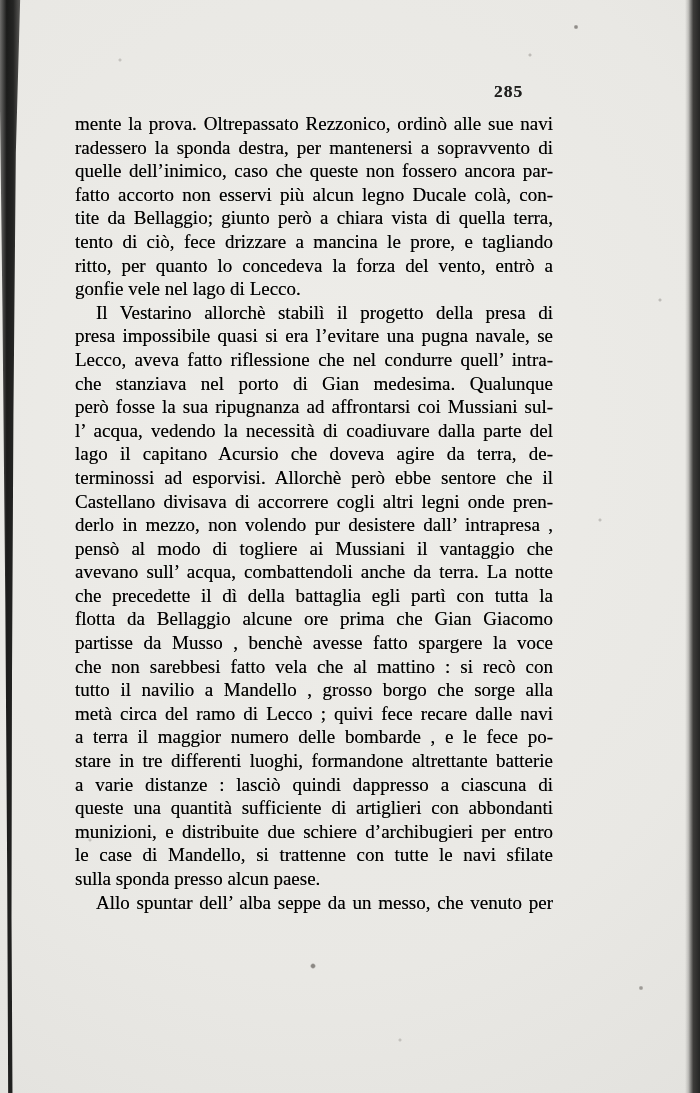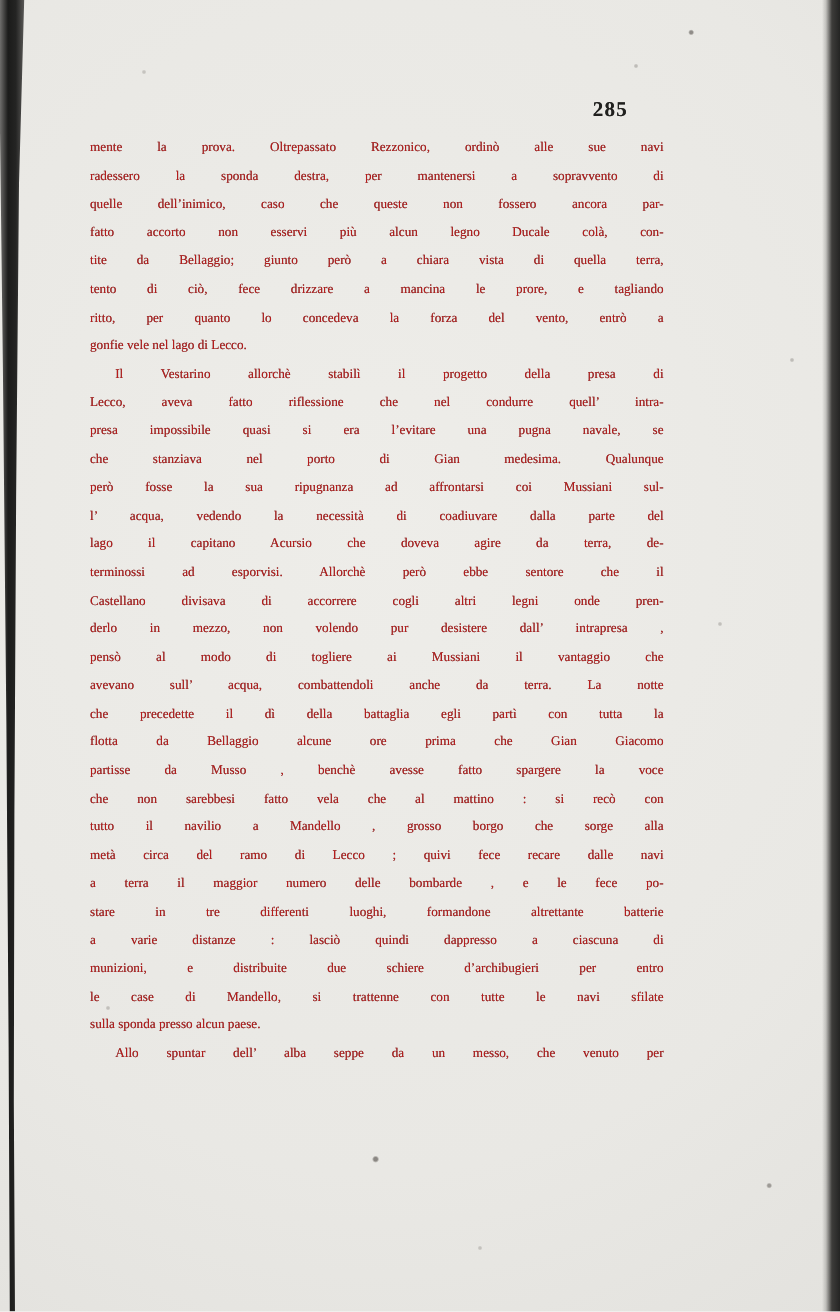--- a/index.html
+++ b/index.html
@@ -71,8 +71,8 @@
     position: absolute;
     left: 75px; top: 112px;
     width: 478px;
-    color: #b91c1c;
-    font-size: 11px;
+    color: #000000;
+    font-size: 19px;
     text-shadow: 0 0 0.5px rgba(25,24,22,0.65);
   }
   .line {

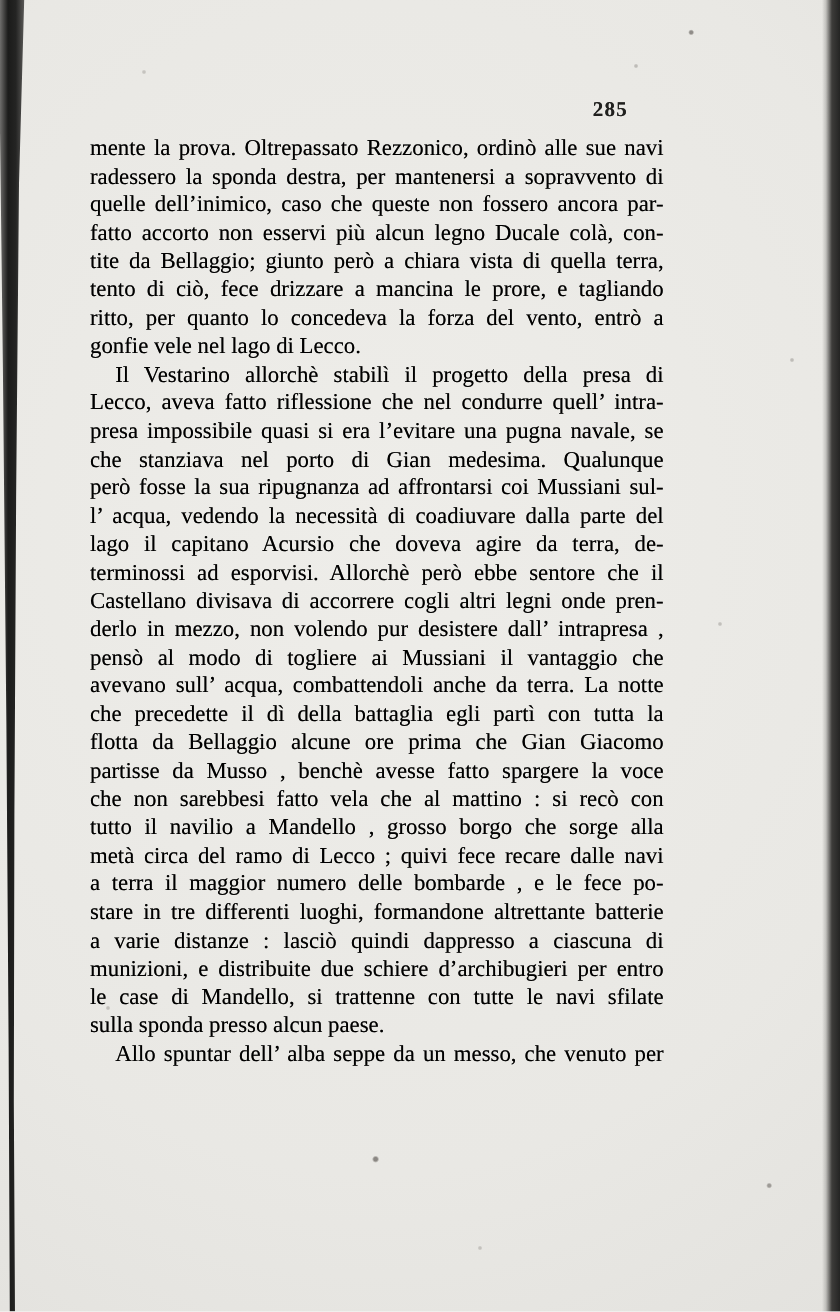--- a/index.html
+++ b/index.html
@@ -107,8 +107,8 @@
     <div class="line just">ritto, per quanto lo concedeva la forza del vento, entrò a</div>
     <div class="line">gonfie vele nel lago di Lecco.</div>
     <div class="line just ind">Il Vestarino allorchè stabilì il progetto della presa di</div>
+    <div class="line just">presa impossibile quasi si era l’evitare una pugna navale, se</div>
     <div class="line just">Lecco, aveva fatto riflessione che nel condurre quell’ intra-</div>
-    <div class="line just">presa impossibile quasi si era l’evitare una pugna navale, se</div>
     <div class="line just">che stanziava nel porto di Gian medesima. Qualunque</div>
     <div class="line just">però fosse la sua ripugnanza ad affrontarsi coi Mussiani sul-</div>
     <div class="line just">l’ acqua, vedendo la necessità di coadiuvare dalla parte del</div>

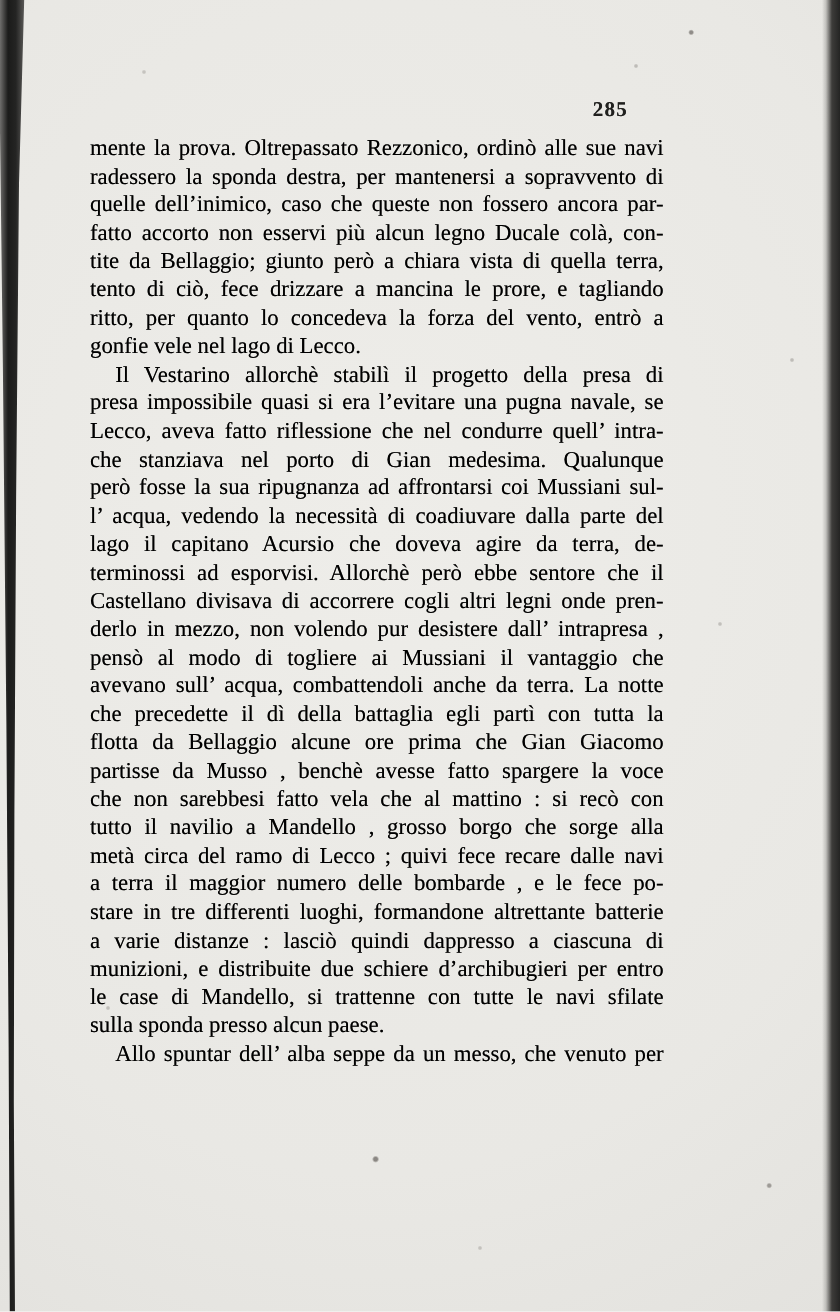--- a/index.html
+++ b/index.html
@@ -127,6 +127,7 @@
     <div class="line just">a terra il maggior numero delle bombarde , e le fece po-</div>
     <div class="line just">stare in tre differenti luoghi, formandone altrettante batterie</div>
     <div class="line just">a varie distanze : lasciò quindi dappresso a ciascuna di</div>
+    <div class="line just">queste una quantità sufficiente di artiglieri con abbondanti</div>
     <div class="line just">munizioni, e distribuite due schiere d’archibugieri per entro</div>
     <div class="line just">le case di Mandello, si trattenne con tutte le navi sfilate</div>
     <div class="line">sulla sponda presso alcun paese.</div>

